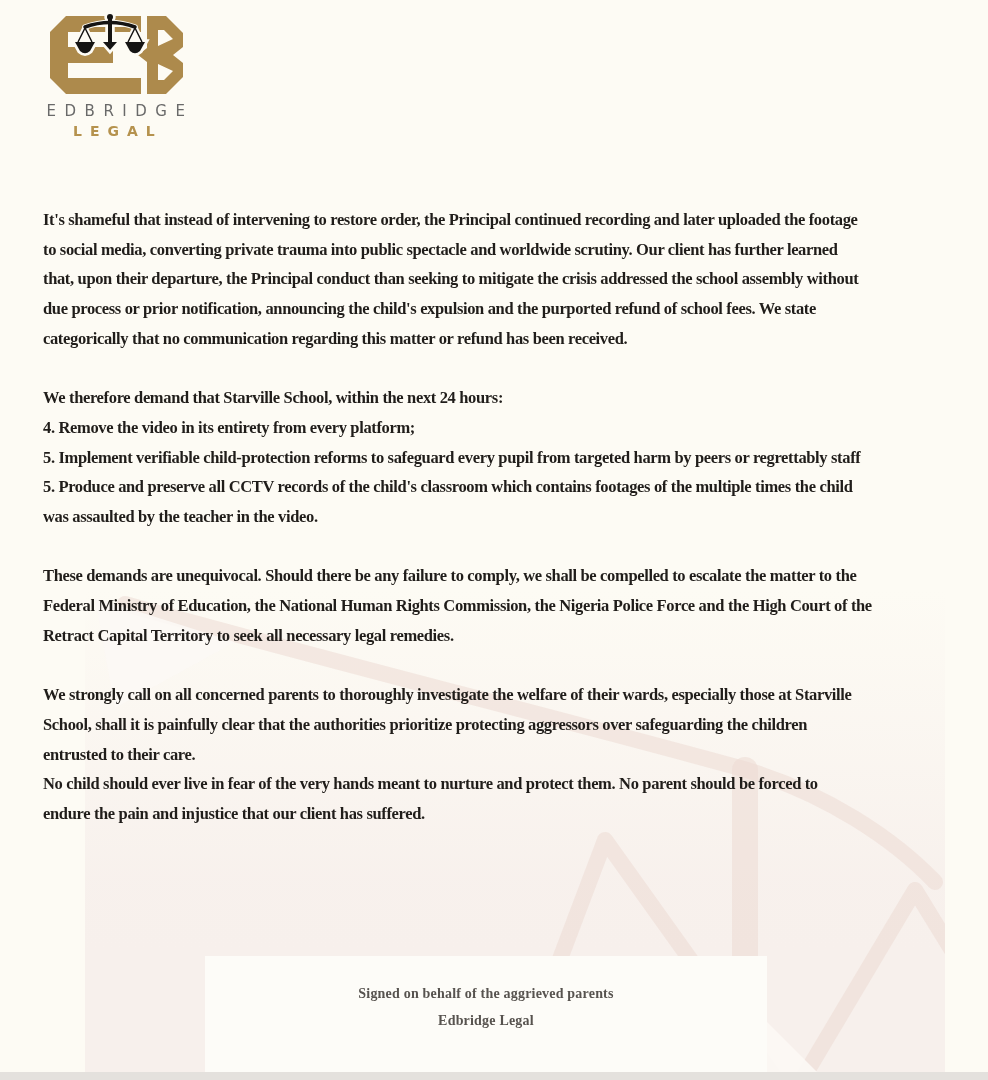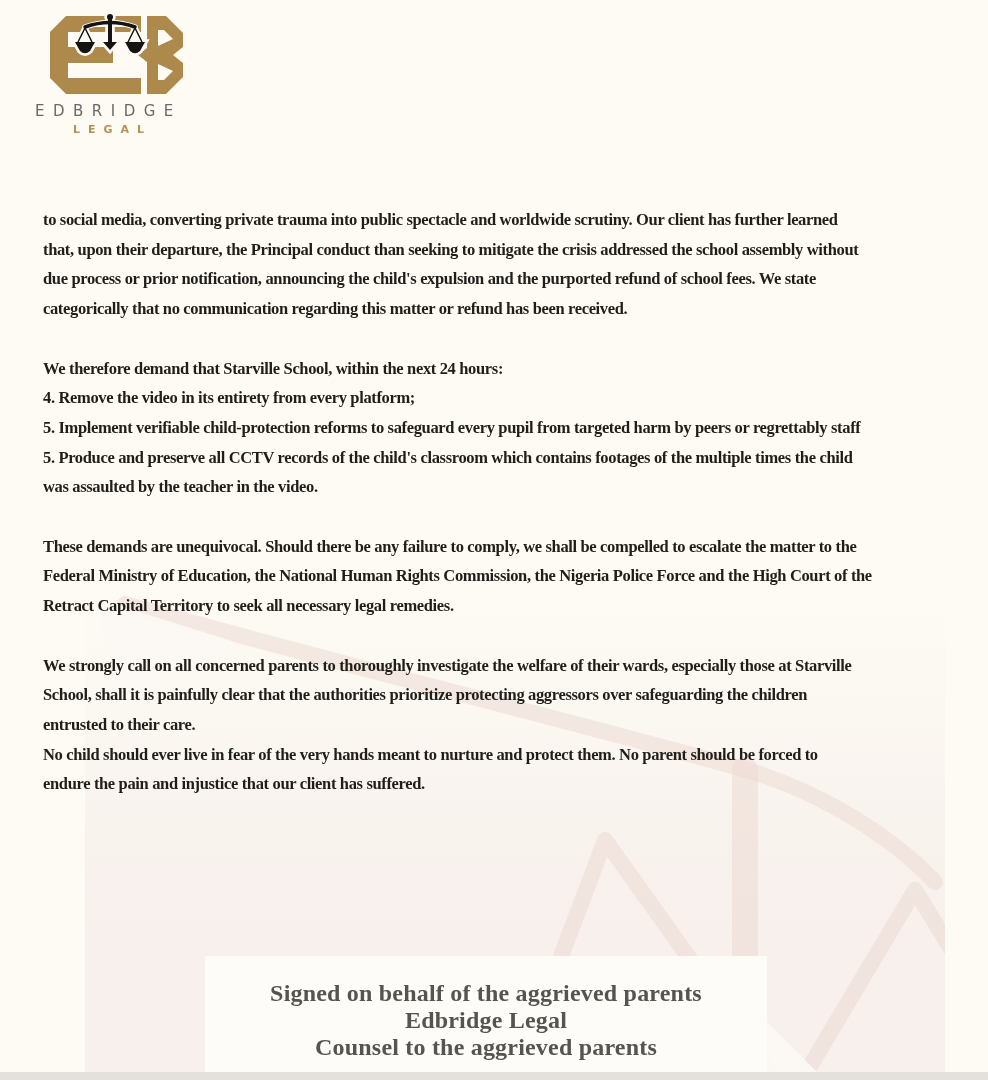--- a/index.html
+++ b/index.html
@@ -10,7 +10,7 @@
   .logo{position:absolute;left:35px;top:10px;width:170px;}
   .logo-mark{width:150px;height:85px;display:block;}
   .logo-name{margin-top:7px;font-family:"DejaVu Sans",sans-serif;font-size:15px;
-             font-weight:400;color:#696969;letter-spacing:8.5px;white-space:nowrap;}
+             font-weight:400;color:#696969;letter-spacing:8.5px;white-space:nowrap;text-align:center;}
   .logo-tagline{margin-top:3px;padding-left:38px;font-family:"DejaVu Sans",sans-serif;
                 font-size:11px;font-weight:700;color:#b5924e;letter-spacing:8px;white-space:nowrap;}
 

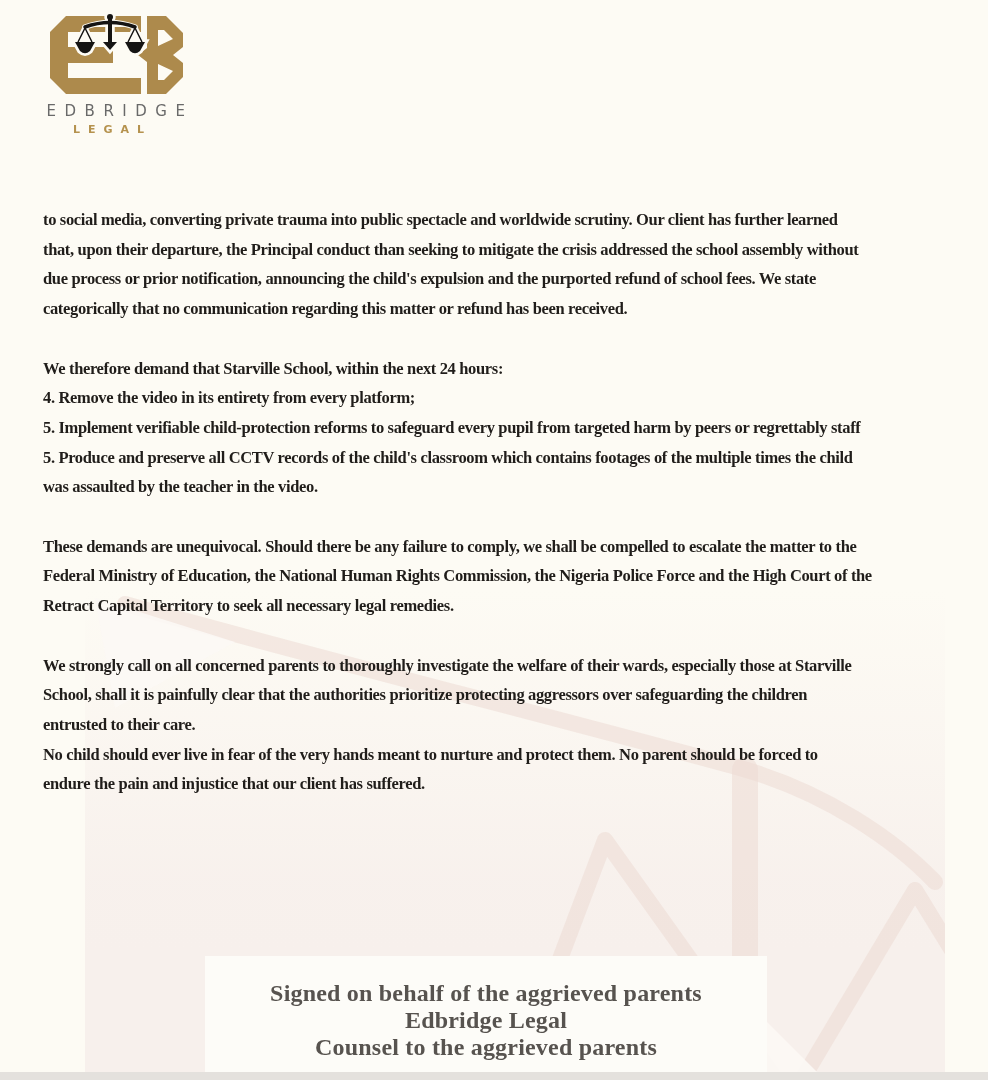--- a/index.html
+++ b/index.html
@@ -12,7 +12,7 @@
   .logo-name{margin-top:7px;font-family:"DejaVu Sans",sans-serif;font-size:15px;
              font-weight:400;color:#696969;letter-spacing:8.5px;white-space:nowrap;text-align:center;}
   .logo-tagline{margin-top:3px;padding-left:38px;font-family:"DejaVu Sans",sans-serif;
-                font-size:11px;font-weight:700;color:#b5924e;letter-spacing:8px;white-space:nowrap;}
+                font-size:14px;font-weight:700;color:#b5924e;letter-spacing:8px;white-space:nowrap;}
 
   
   .letter-body{position:absolute;left:43px;top:205px;width:935px;z-index:4;

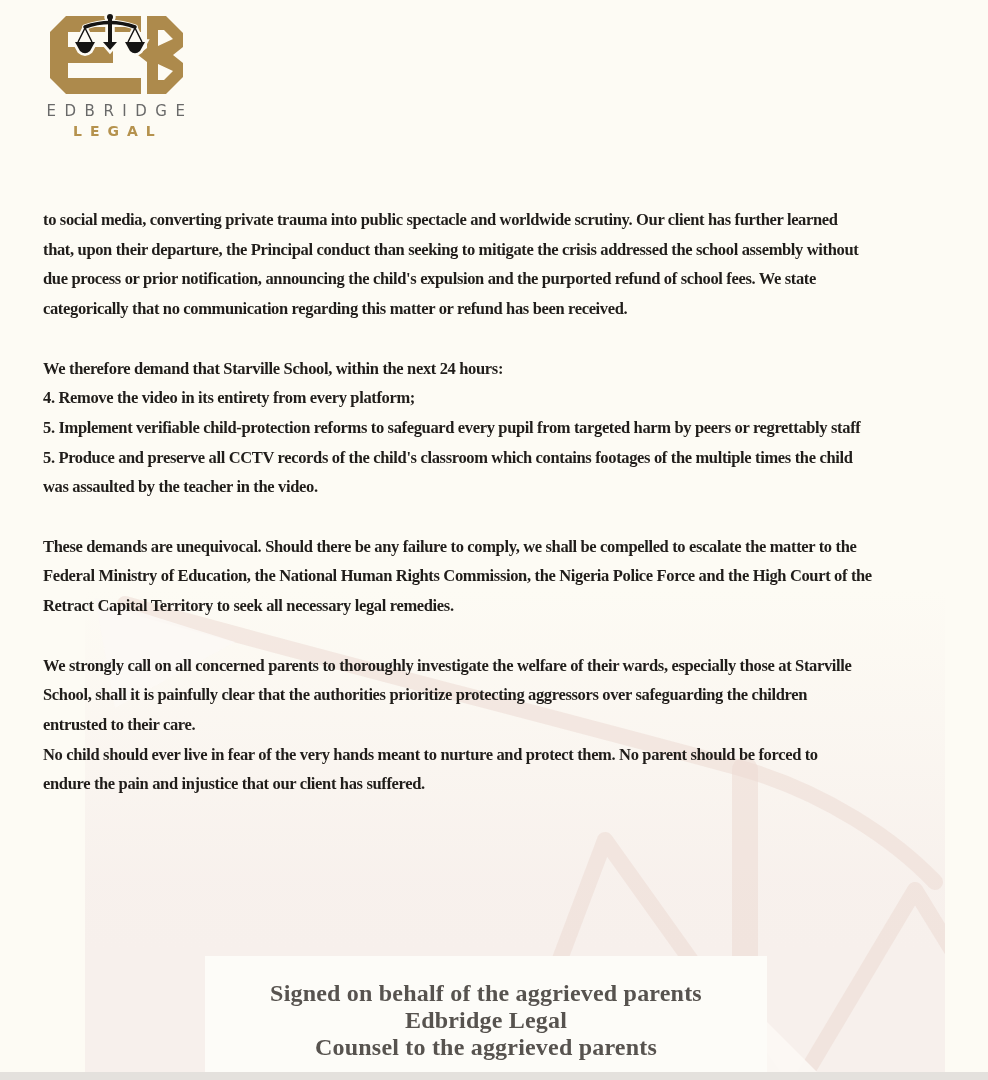--- a/index.html
+++ b/index.html
@@ -102,6 +102,7 @@
 
   <div class="letter-body">
     <div class="para">
+        <div class="ln">It's shameful that instead of intervening to restore order, the Principal continued recording and later uploaded the footage</div>
         <div class="ln">to social media, converting private trauma into public spectacle and worldwide scrutiny. Our client has further learned</div>
         <div class="ln">that, upon their departure, the Principal conduct than seeking to mitigate the crisis addressed the school assembly without</div>
         <div class="ln">due process or prior notification, announcing the child's expulsion and the purported refund of school fees. We state</div>

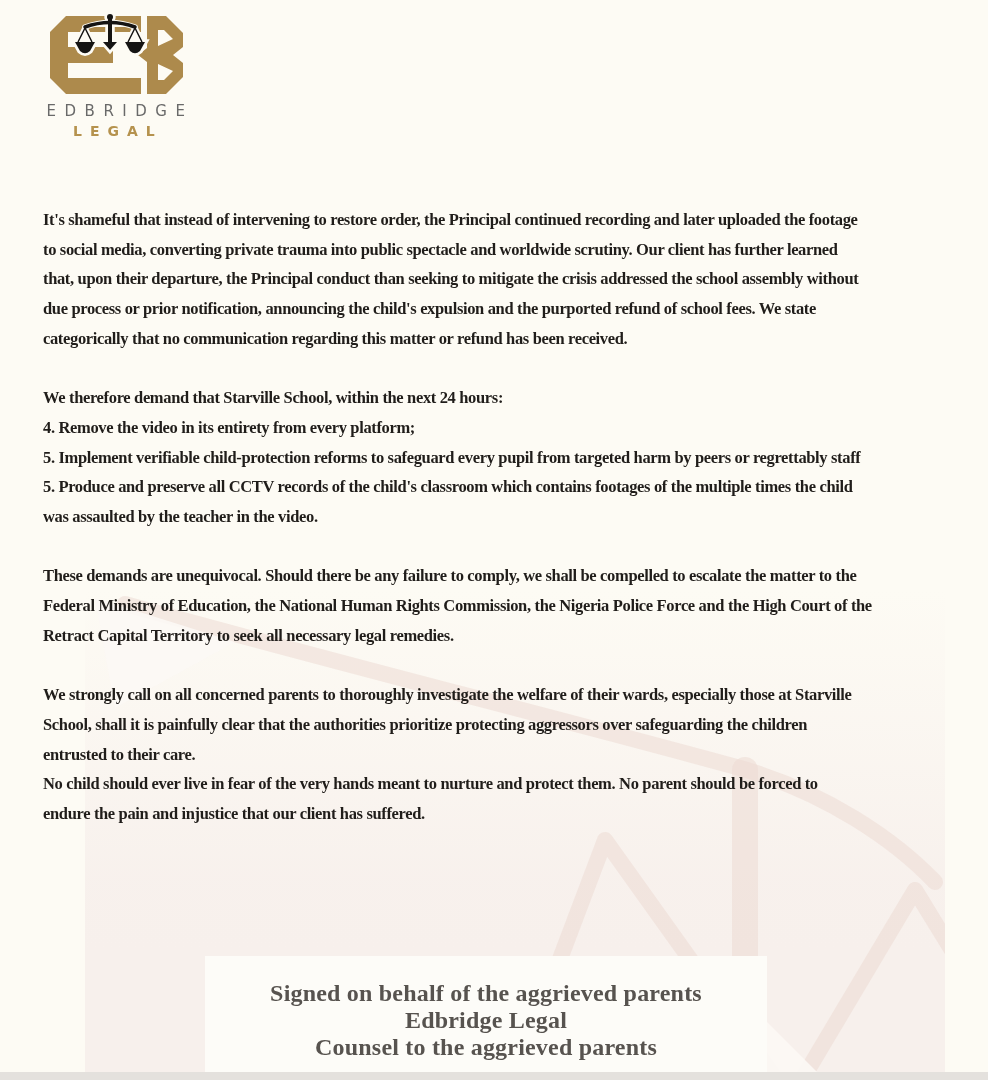--- a/index.html
+++ b/index.html
@@ -32,7 +32,7 @@
   .sig-panel{position:absolute;left:205px;top:956px;width:562px;height:124px;
              background:#fdfcf8;z-index:2;}
   .signature{position:absolute;left:0;top:24px;width:562px;text-align:center;
-             font-family:"Liberation Serif",serif;font-weight:700;font-size:24px;
+             font-family:"Liberation Serif",serif;font-weight:700;font-size:14px;
              line-height:27.2px;color:#57534f;letter-spacing:0.2px;}
 
   

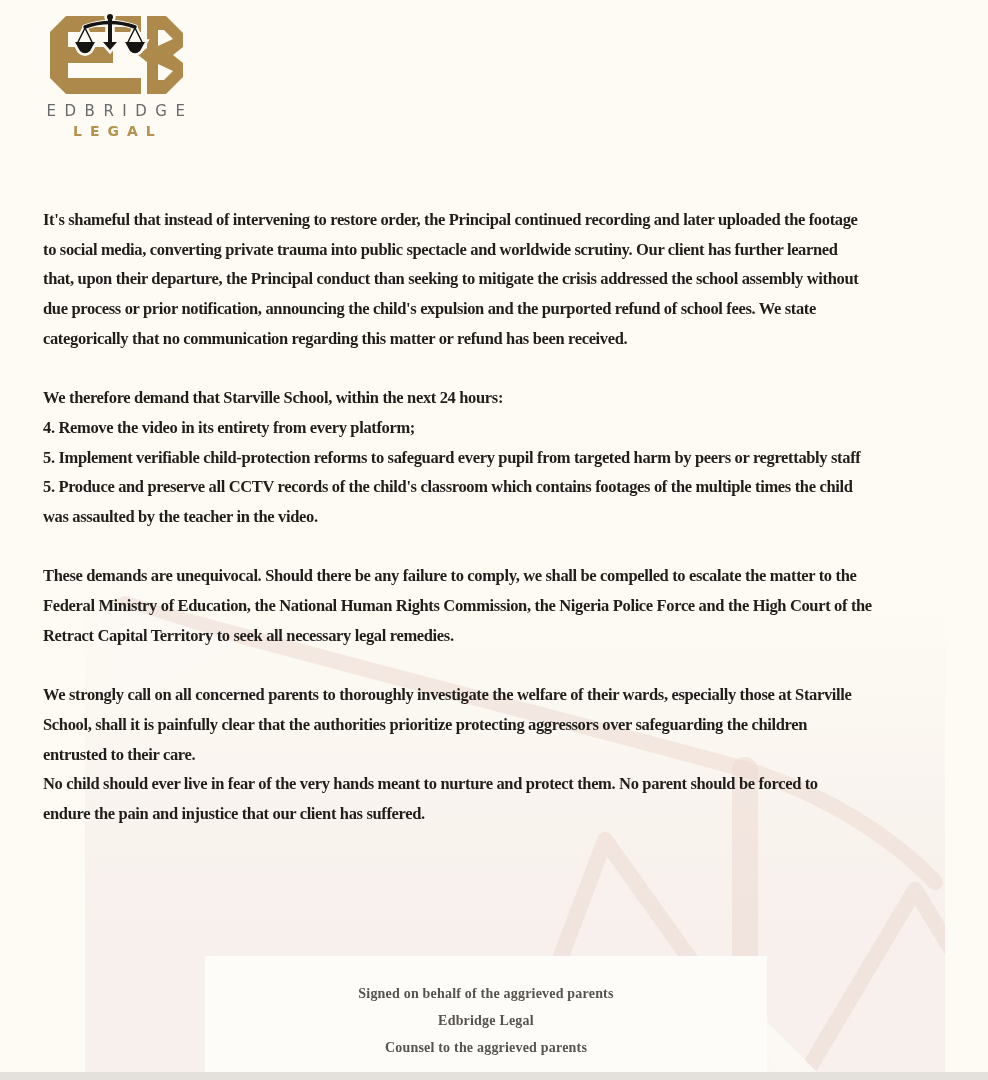--- a/index.html
+++ b/index.html
@@ -135,7 +135,6 @@
     <div class="signature">
         <div class="ln">Signed on behalf of the aggrieved parents</div>
         <div class="ln">Edbridge Legal</div>
-        <div class="ln">Counsel to the aggrieved parents</div>
       </div>
   </div>
 

